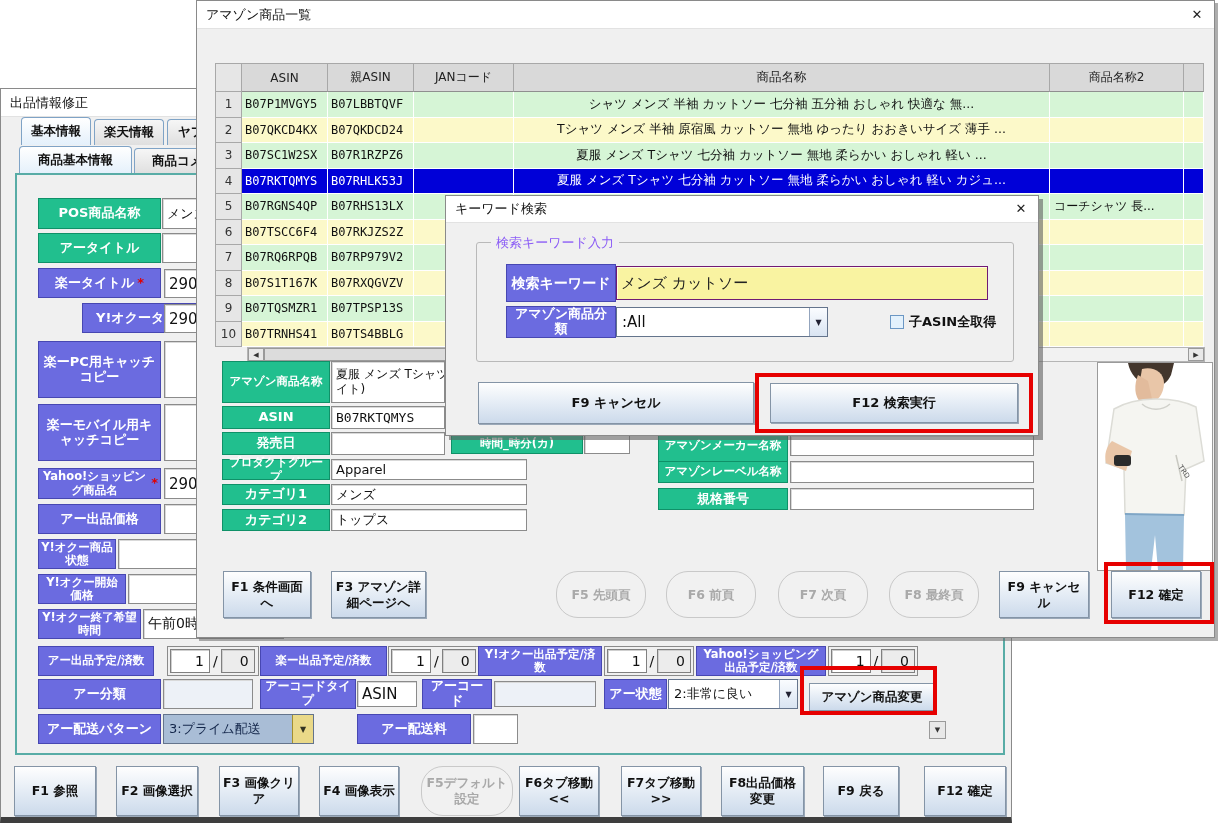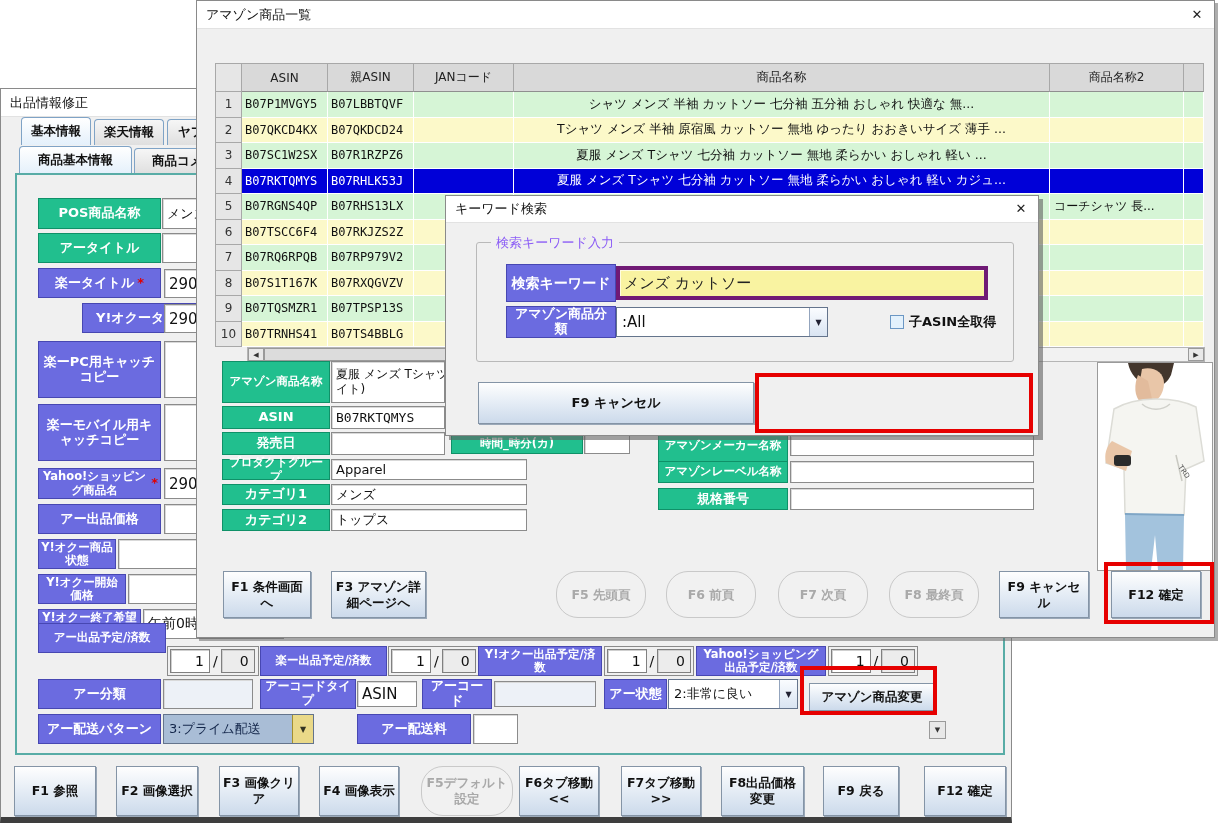--- a/index.html
+++ b/index.html
@@ -82,7 +82,7 @@
   .legend{position:absolute;top:-9px;left:14px;background:#f0f0f0;padding:0 5px;font-size:13px;color:#8b5cf6;}
   .cbx{position:absolute;width:14px;height:14px;box-sizing:border-box;background:#e3f1fc;border:1px solid #6b97c4;}
   .hl{position:absolute;box-sizing:border-box;border:4px solid #e60000;background:transparent;}
-  .yellowin{background:#f9f3a1;border:4px solid #701a75;box-shadow:inset 1px 1px 0 #fffce0;font-size:15px;color:#222;}
+  .yellowin{background:#f9f3a1;border:1px solid #701a75;box-shadow:inset 1px 1px 0 #fffce0;font-size:15px;color:#222;}
 </style>
 </head>
 <body>

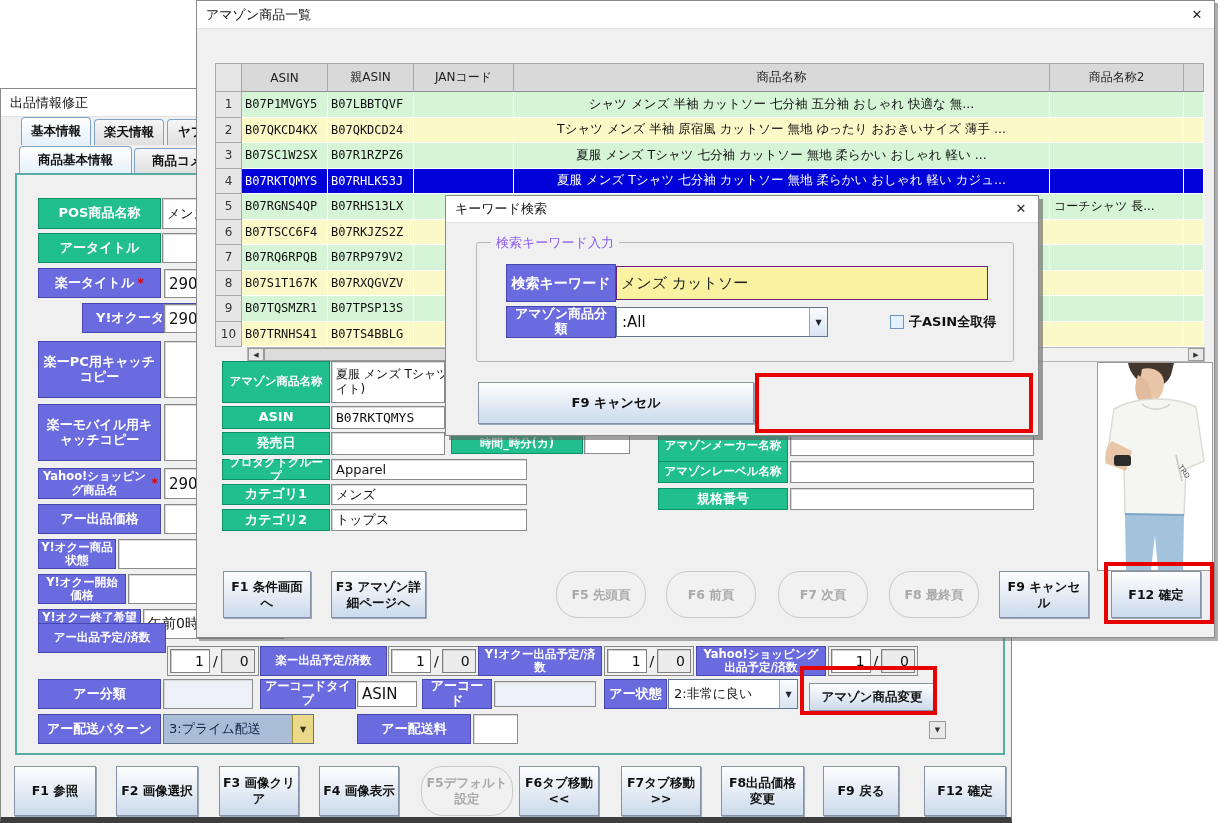--- a/index.html
+++ b/index.html
@@ -541,6 +541,9 @@
   <div class="btn" style="left:32px;top:186px;width:276px;height:42px;font-size:13px;">
     <span>F9  キャンセル</span>
   </div>
+  <div class="btn" style="left:324px;top:187px;width:248px;height:40px;font-size:13px;">
+    <span>F12  検索実行</span>
+  </div>
 </div>
 
 <div class="hl" style="left:755px;top:373px;width:278px;height:60px;z-index:5;"></div>

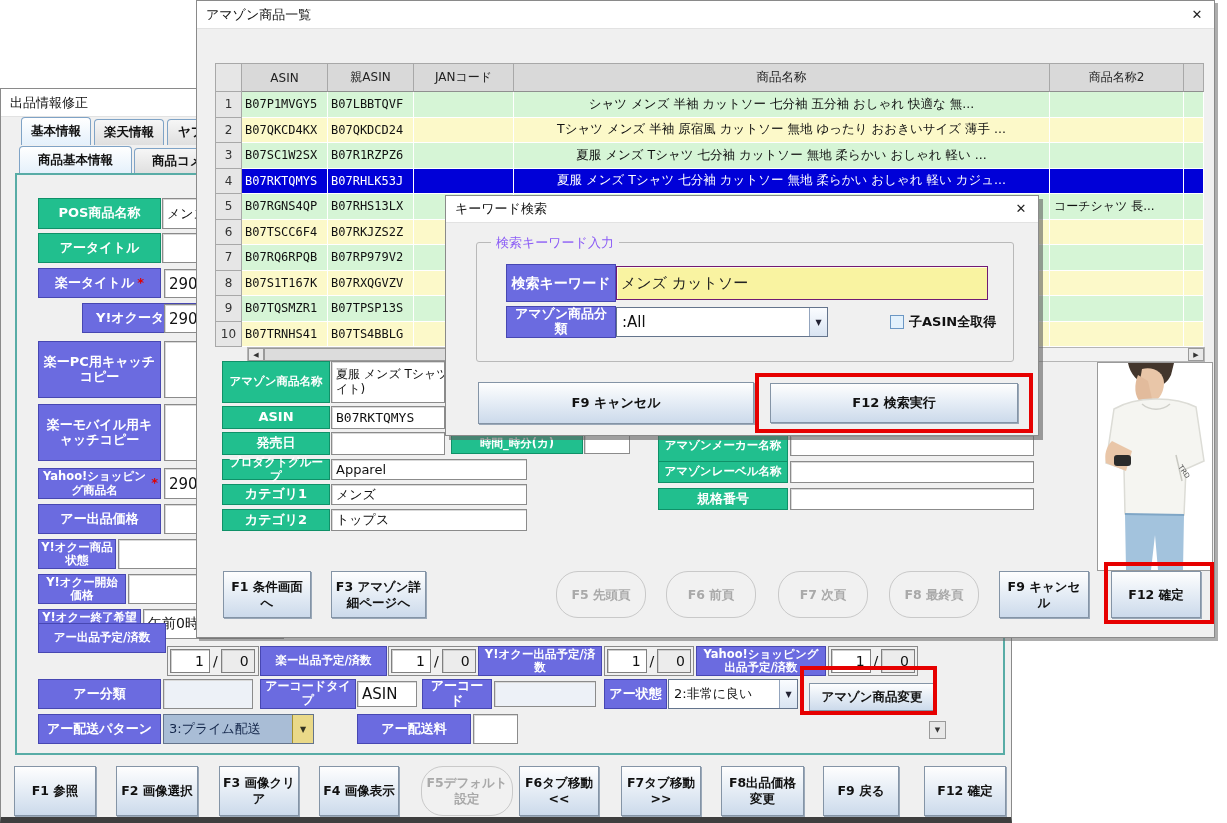--- a/index.html
+++ b/index.html
@@ -178,7 +178,7 @@
     <span>午前0時</span>
   </div>
 
-  <div class="bl sm" style="left:37px;top:534px;width:128px;height:30px;">
+  <div class="bl sm" style="left:37px;top:557px;width:116px;height:30px;">
     <span>アー出品予定/済数</span>
   </div>
   <div class="pair" style="left:166px;top:557px;width:92px;height:30px;">

